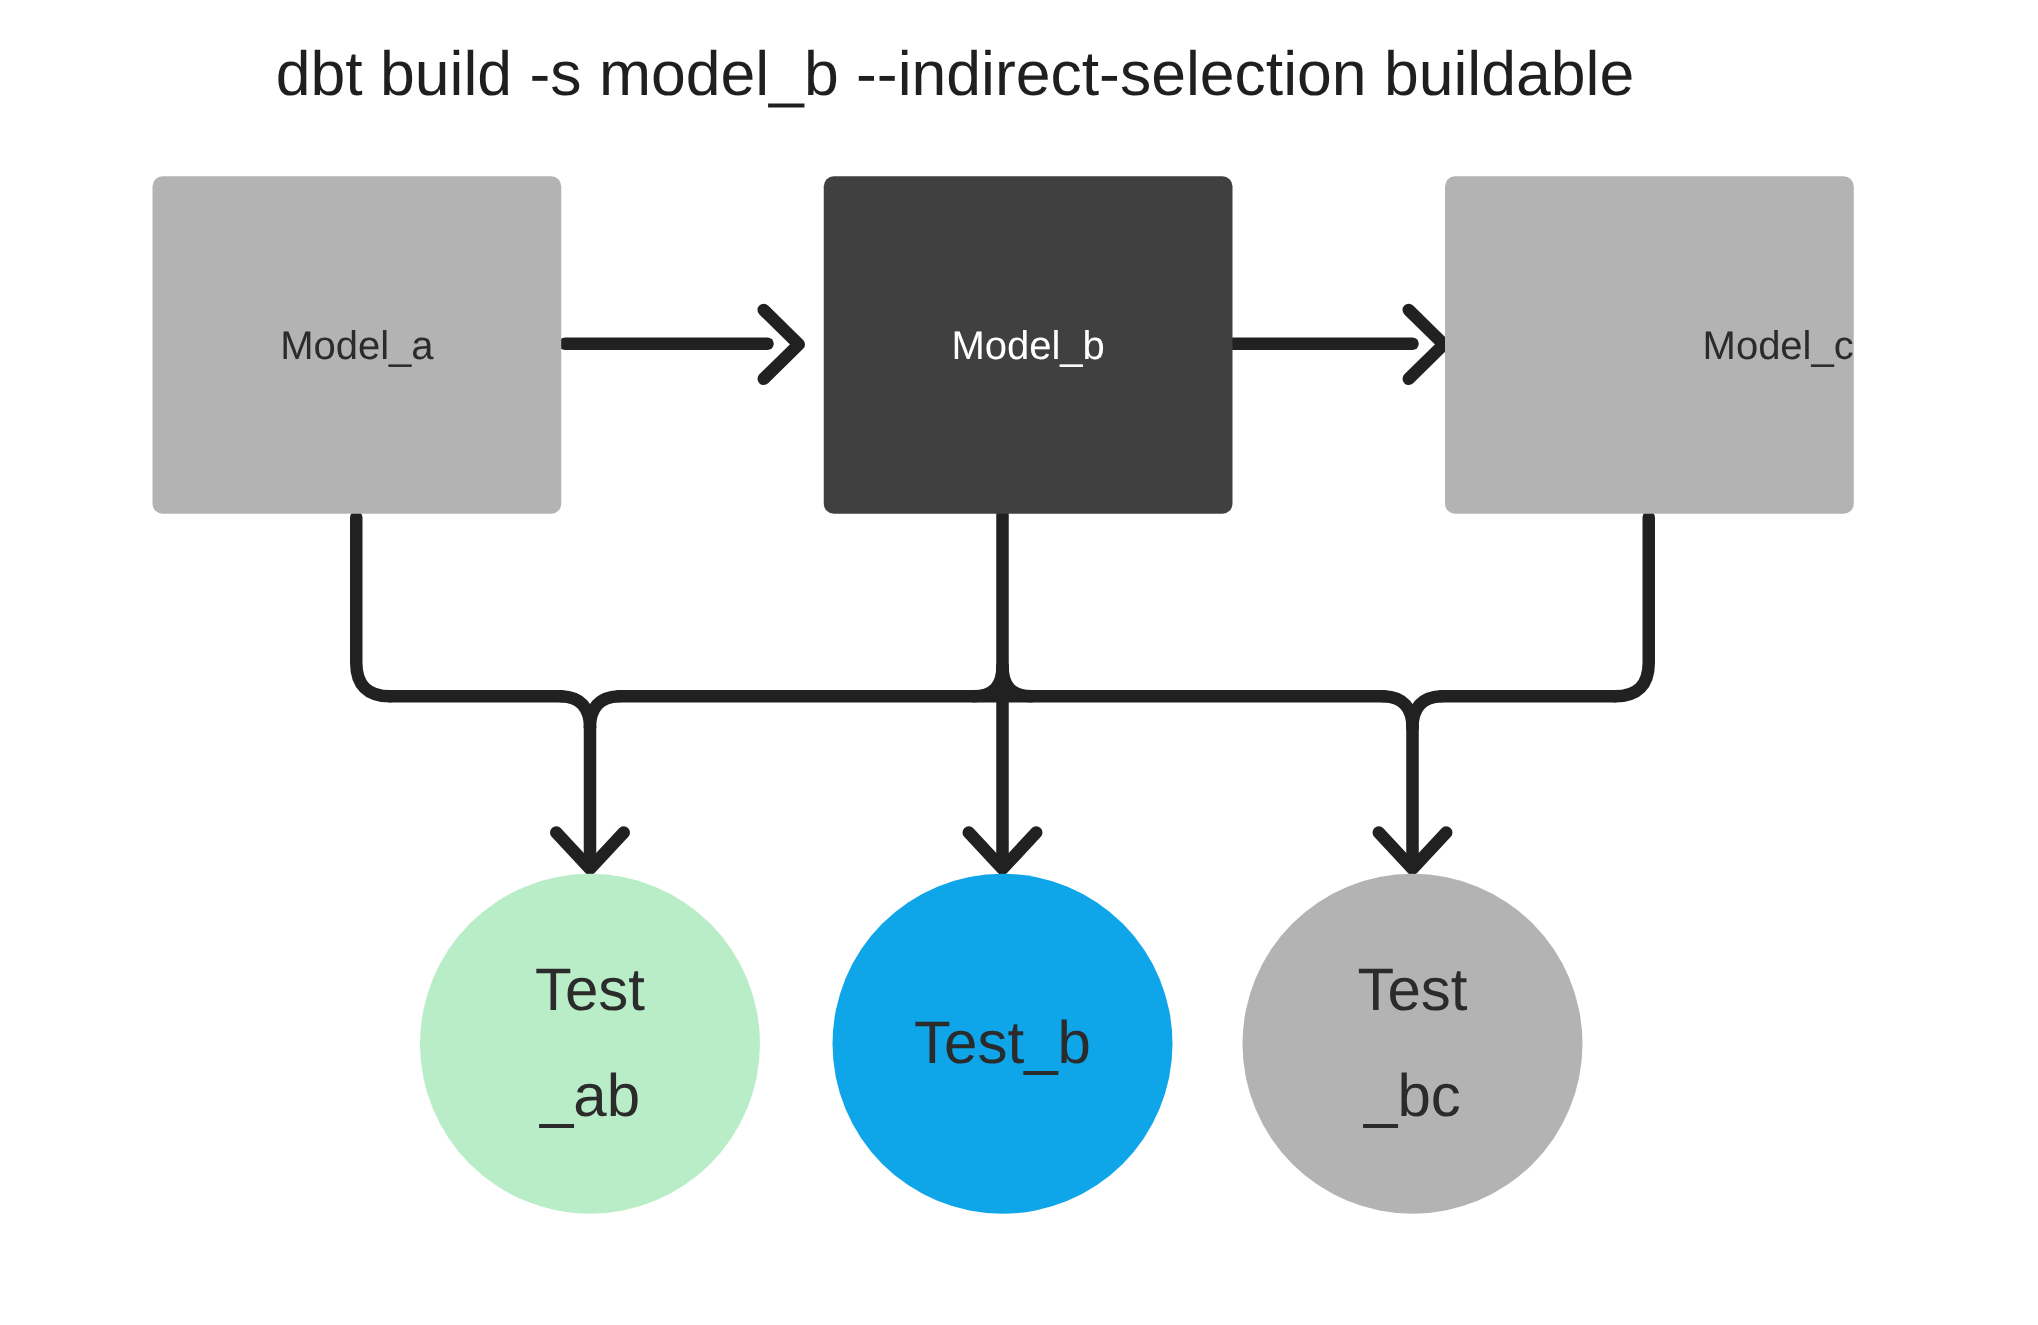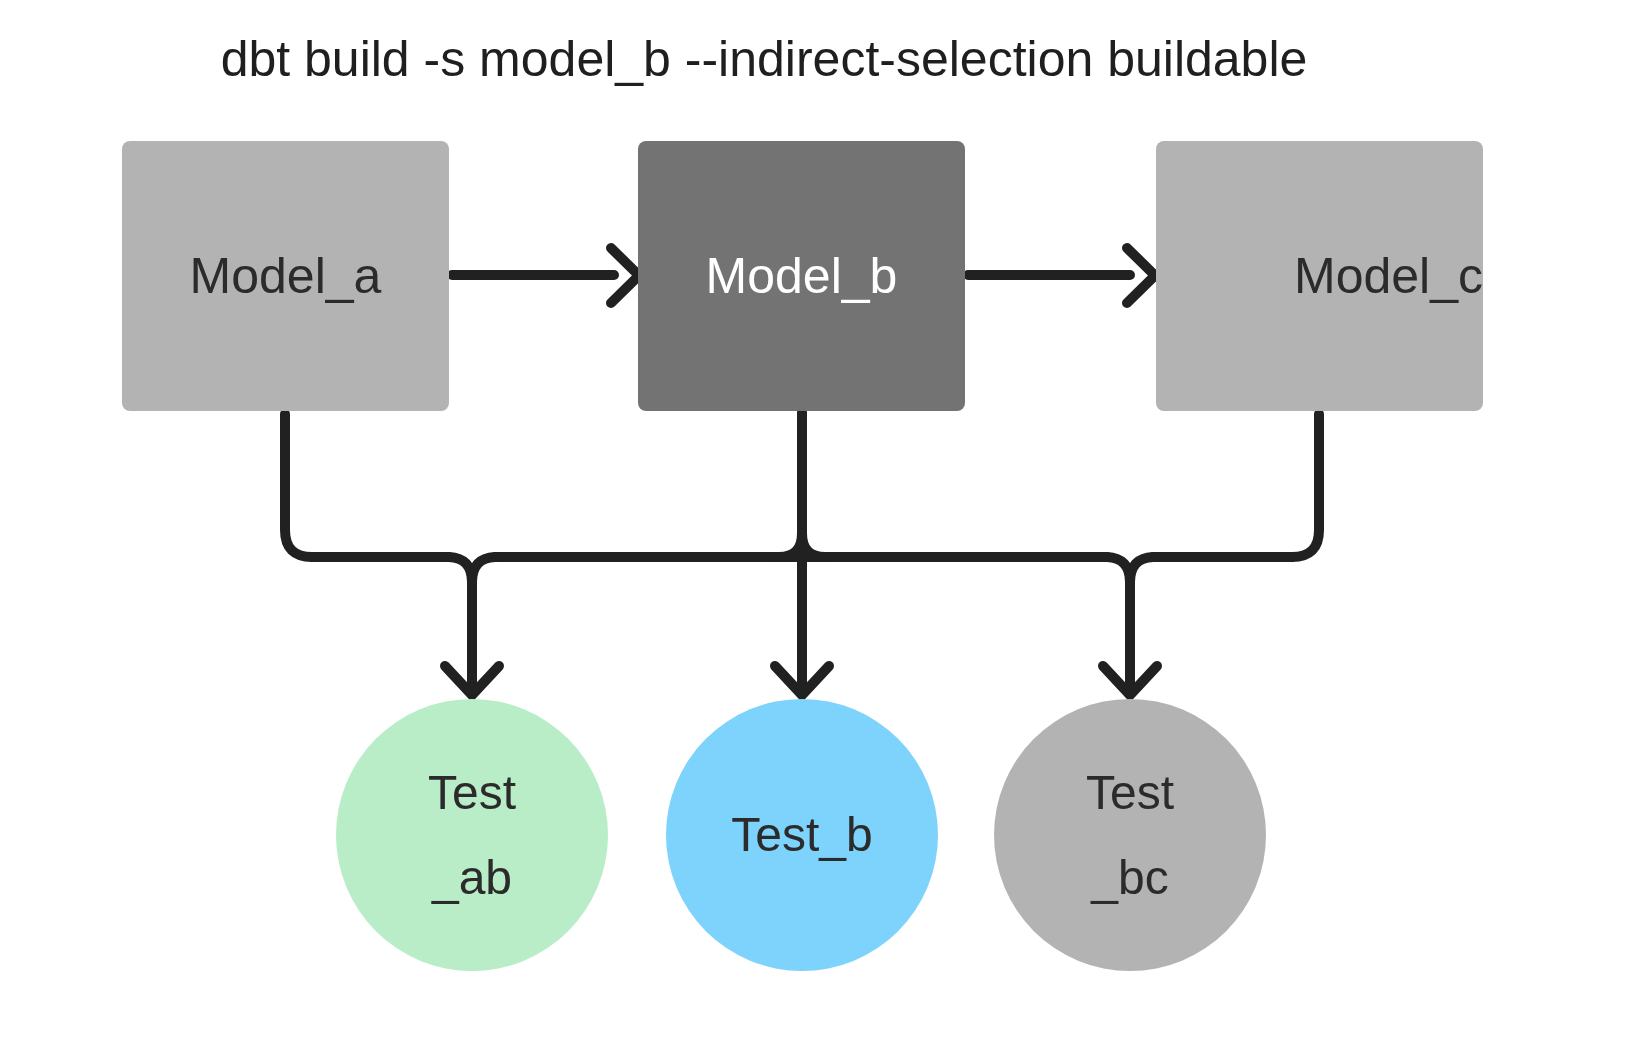--- a/index.html
+++ b/index.html
@@ -50,7 +50,7 @@
     display: flex;
     align-items: center;
     justify-content: center;
-    font-size: 50px;
+    font-size: 32px;
     color: #2b2b2b;
   }
   .node-box.gray { background: #b3b3b3; }

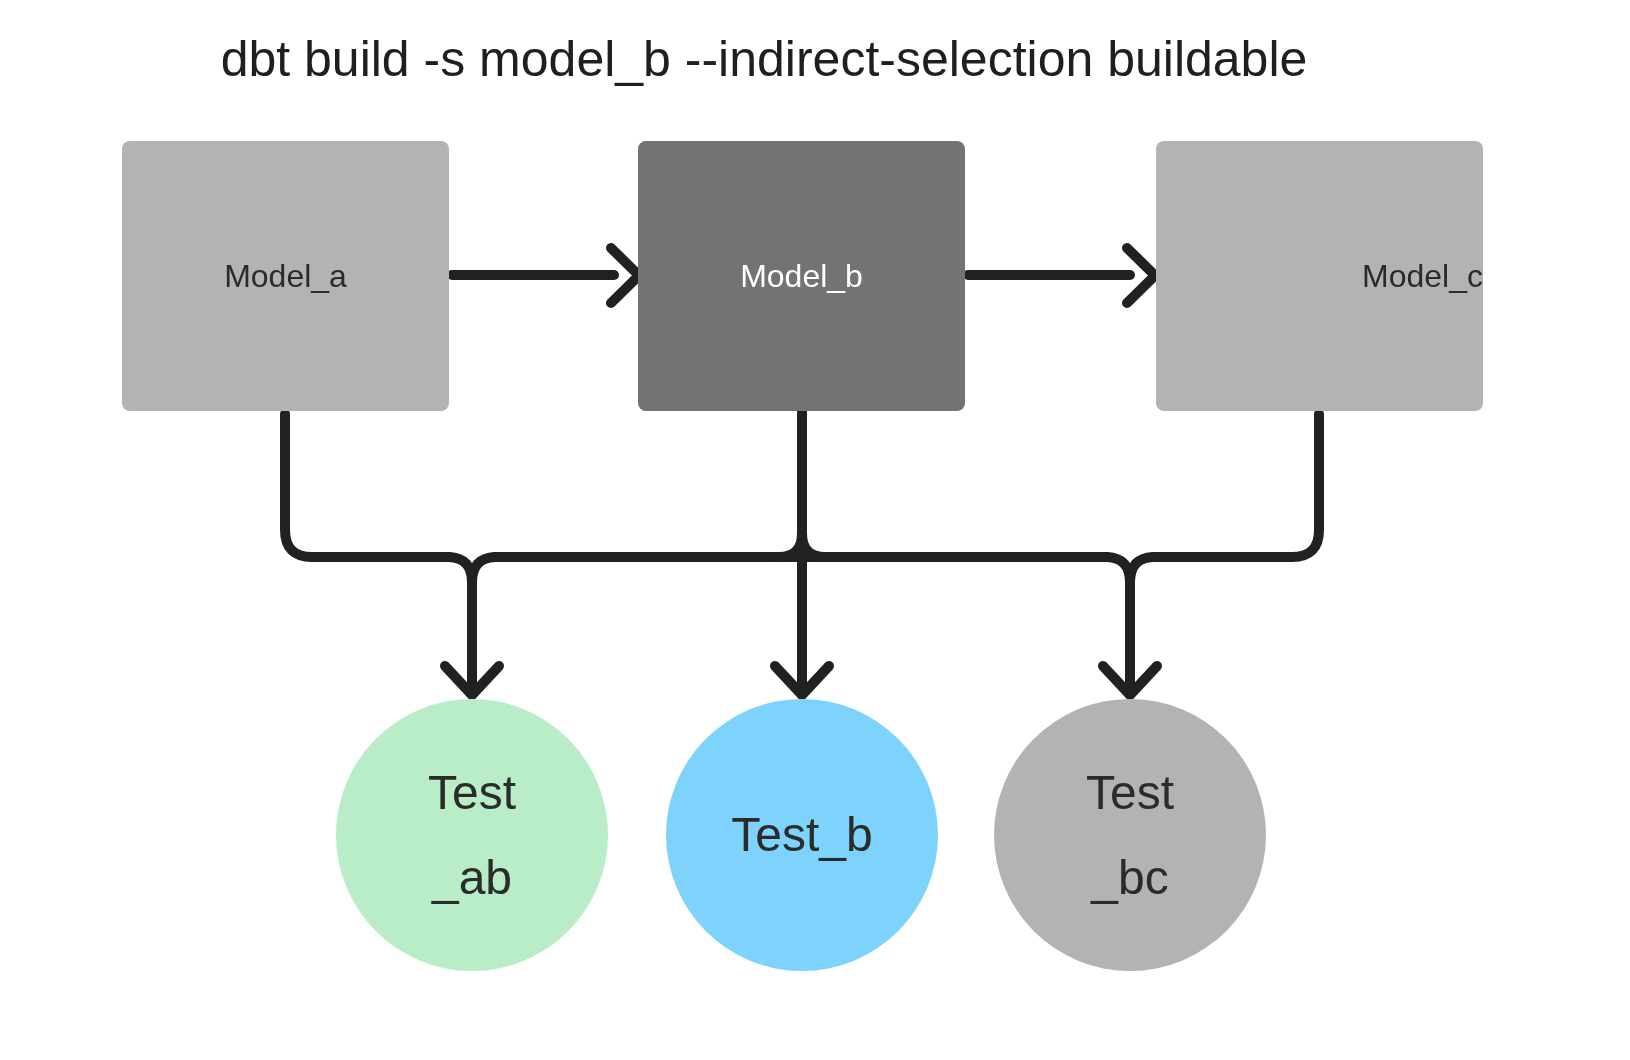--- a/index.html
+++ b/index.html
@@ -55,8 +55,9 @@
   }
   .node-box.gray { background: #b3b3b3; }
   .node-box.selected {
-    background: #737373;
+    background: #404040;
     color: #ffffff;
+    margin-left: 21px;
   }
   #model-a { left: 122px; top: 141px; }
   #model-b { left: 638px; top: 141px; }

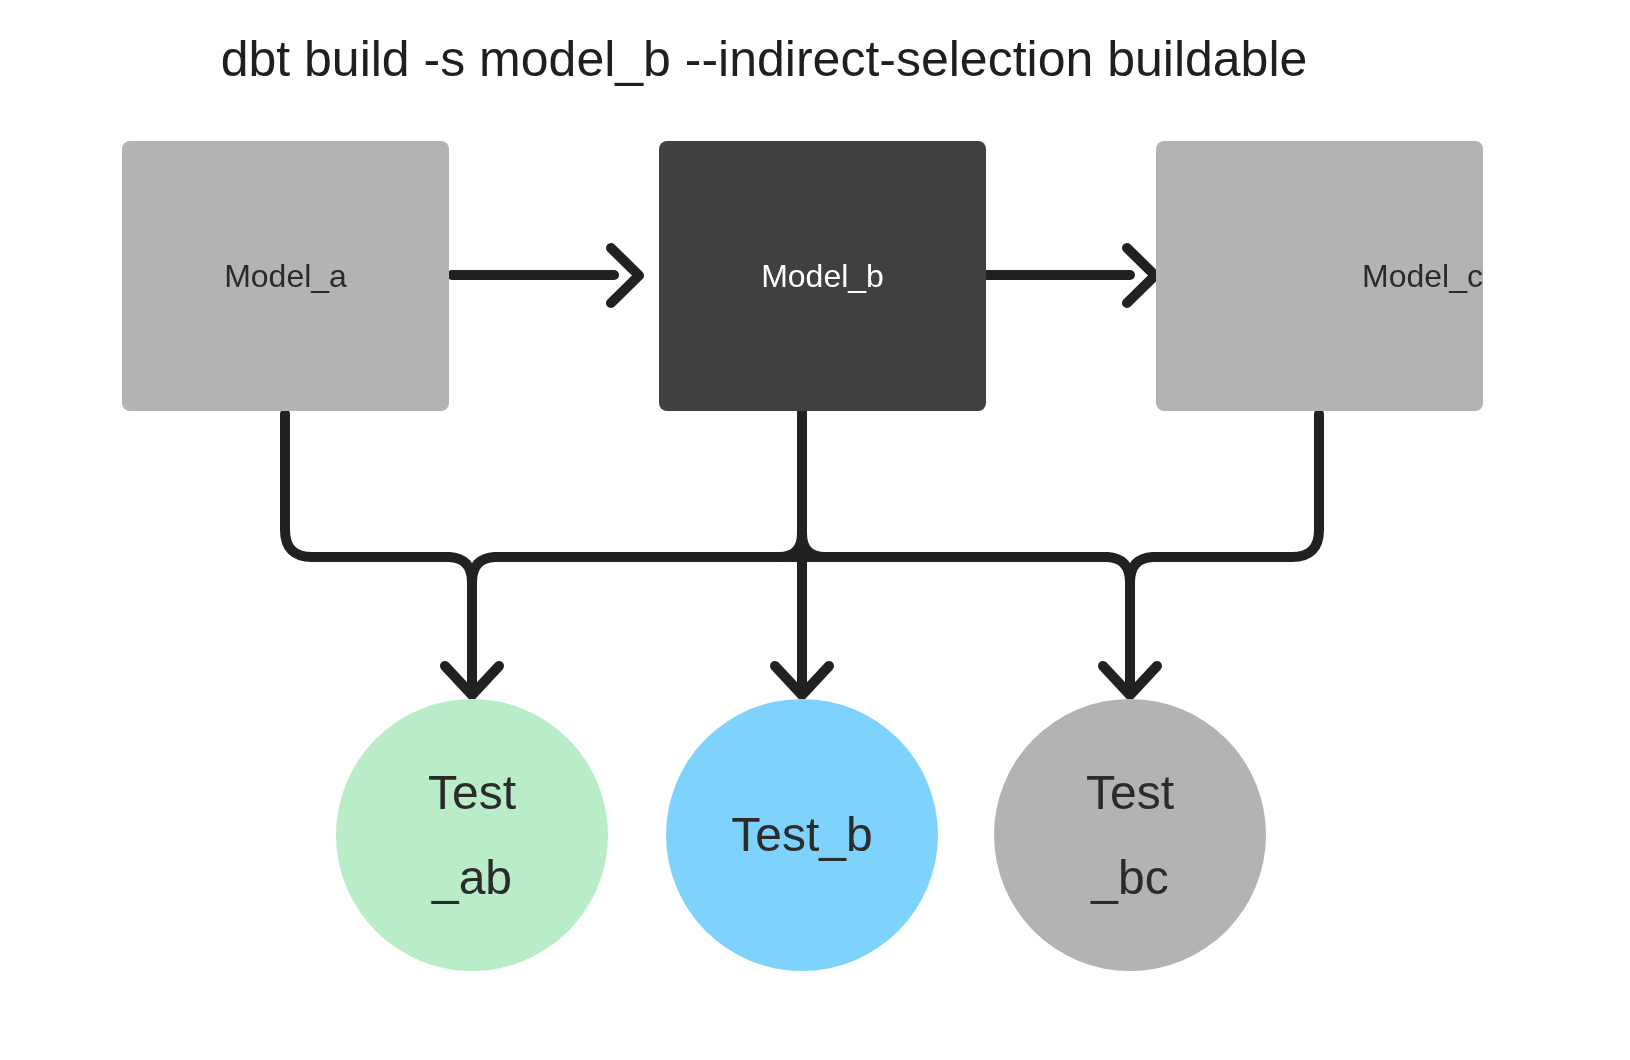--- a/index.html
+++ b/index.html
@@ -77,7 +77,7 @@
     text-align: center;
   }
   #test-ab { left: 336px; top: 699px; background: #b9edc8; }
-  #test-b  { left: 666px; top: 699px; background: #7dd3fc; }
+  #test-b  { left: 666px; top: 699px; background: #0ea5e9; }
   #test-bc { left: 994px; top: 699px; background: #b3b3b3; }
   .circle-line { display: block; }
 </style>

